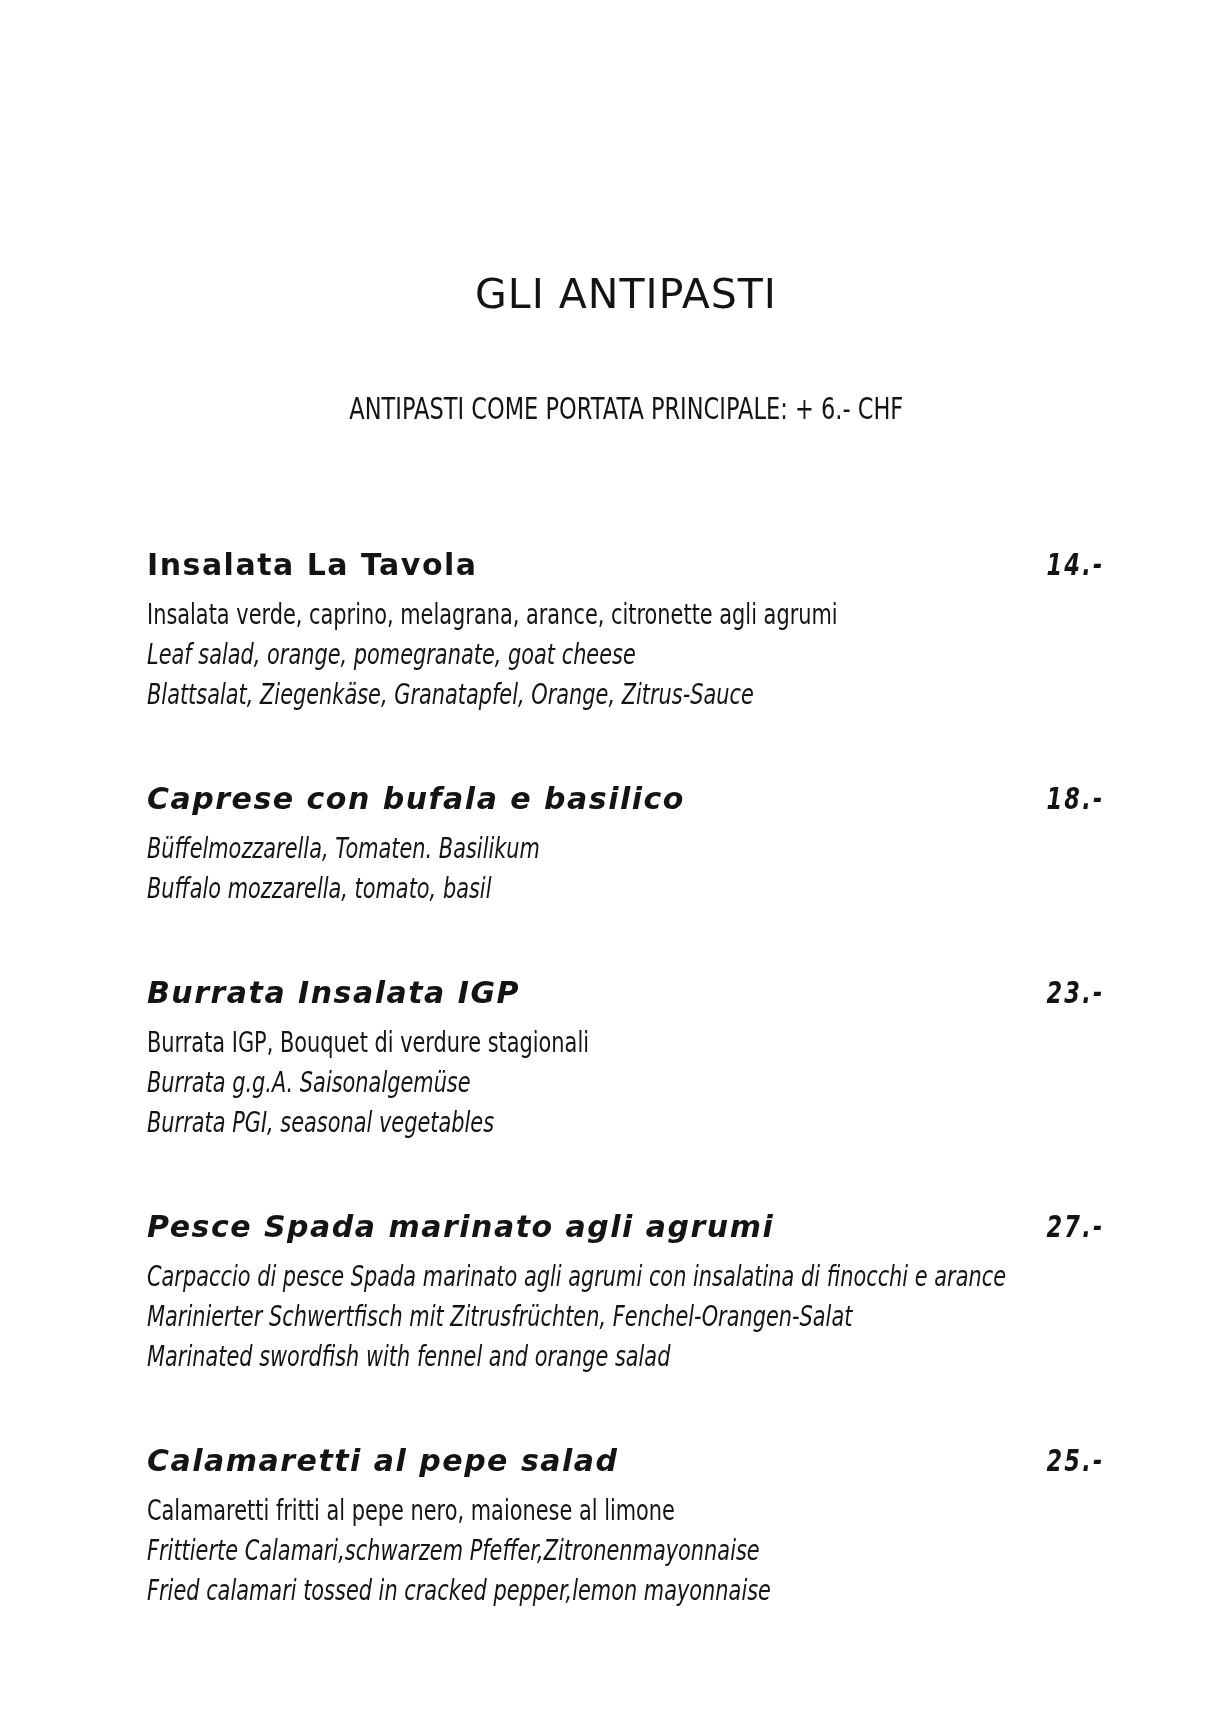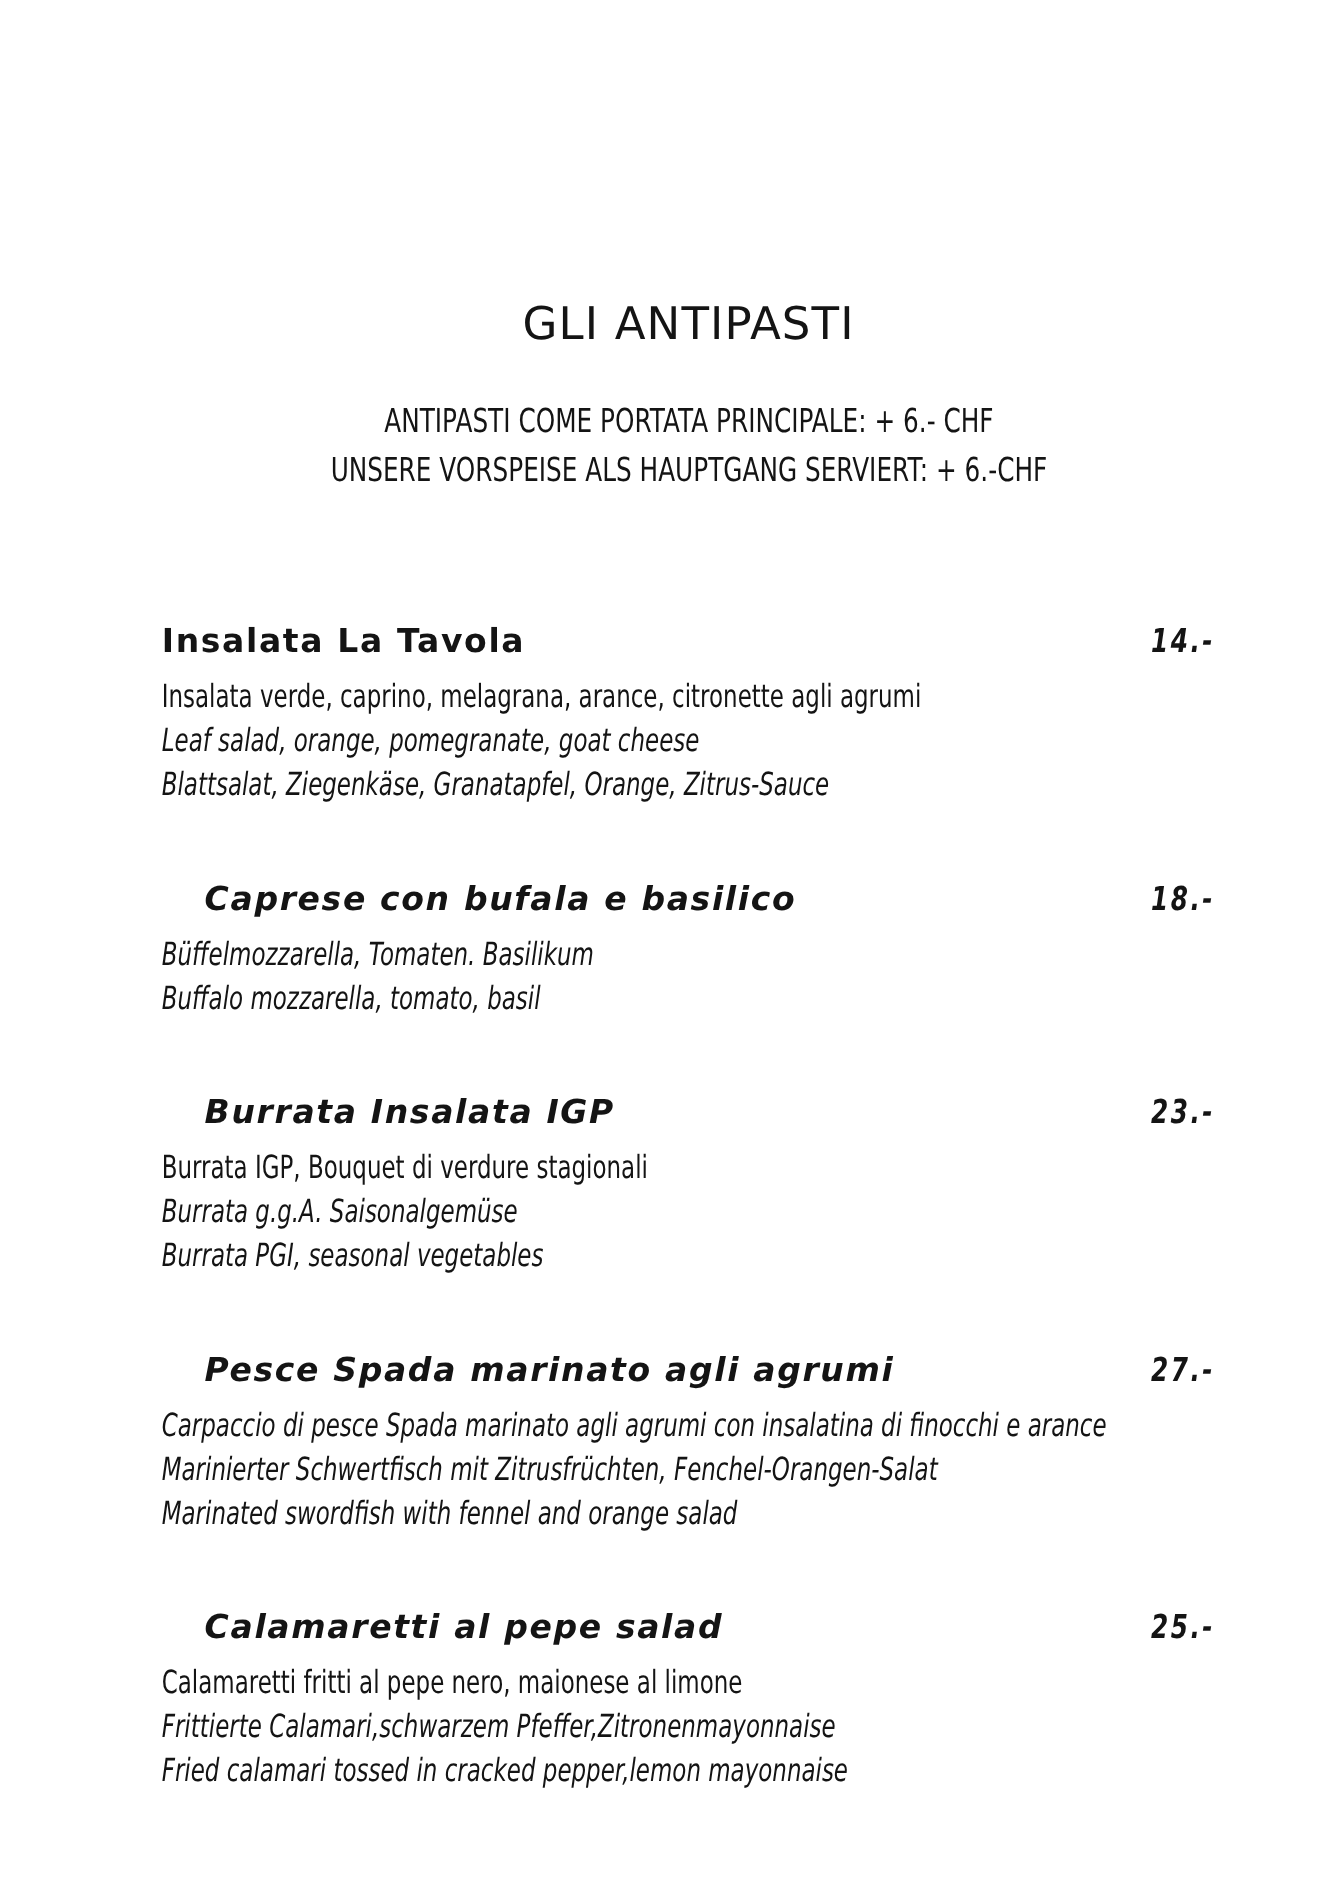--- a/index.html
+++ b/index.html
@@ -31,7 +31,7 @@
     white-space: nowrap;
   }
   .subtitles {
-    margin-top: 43px;
+    margin-top: 68px;
     text-align: center;
     font-size: 30px;
     line-height: 44px;

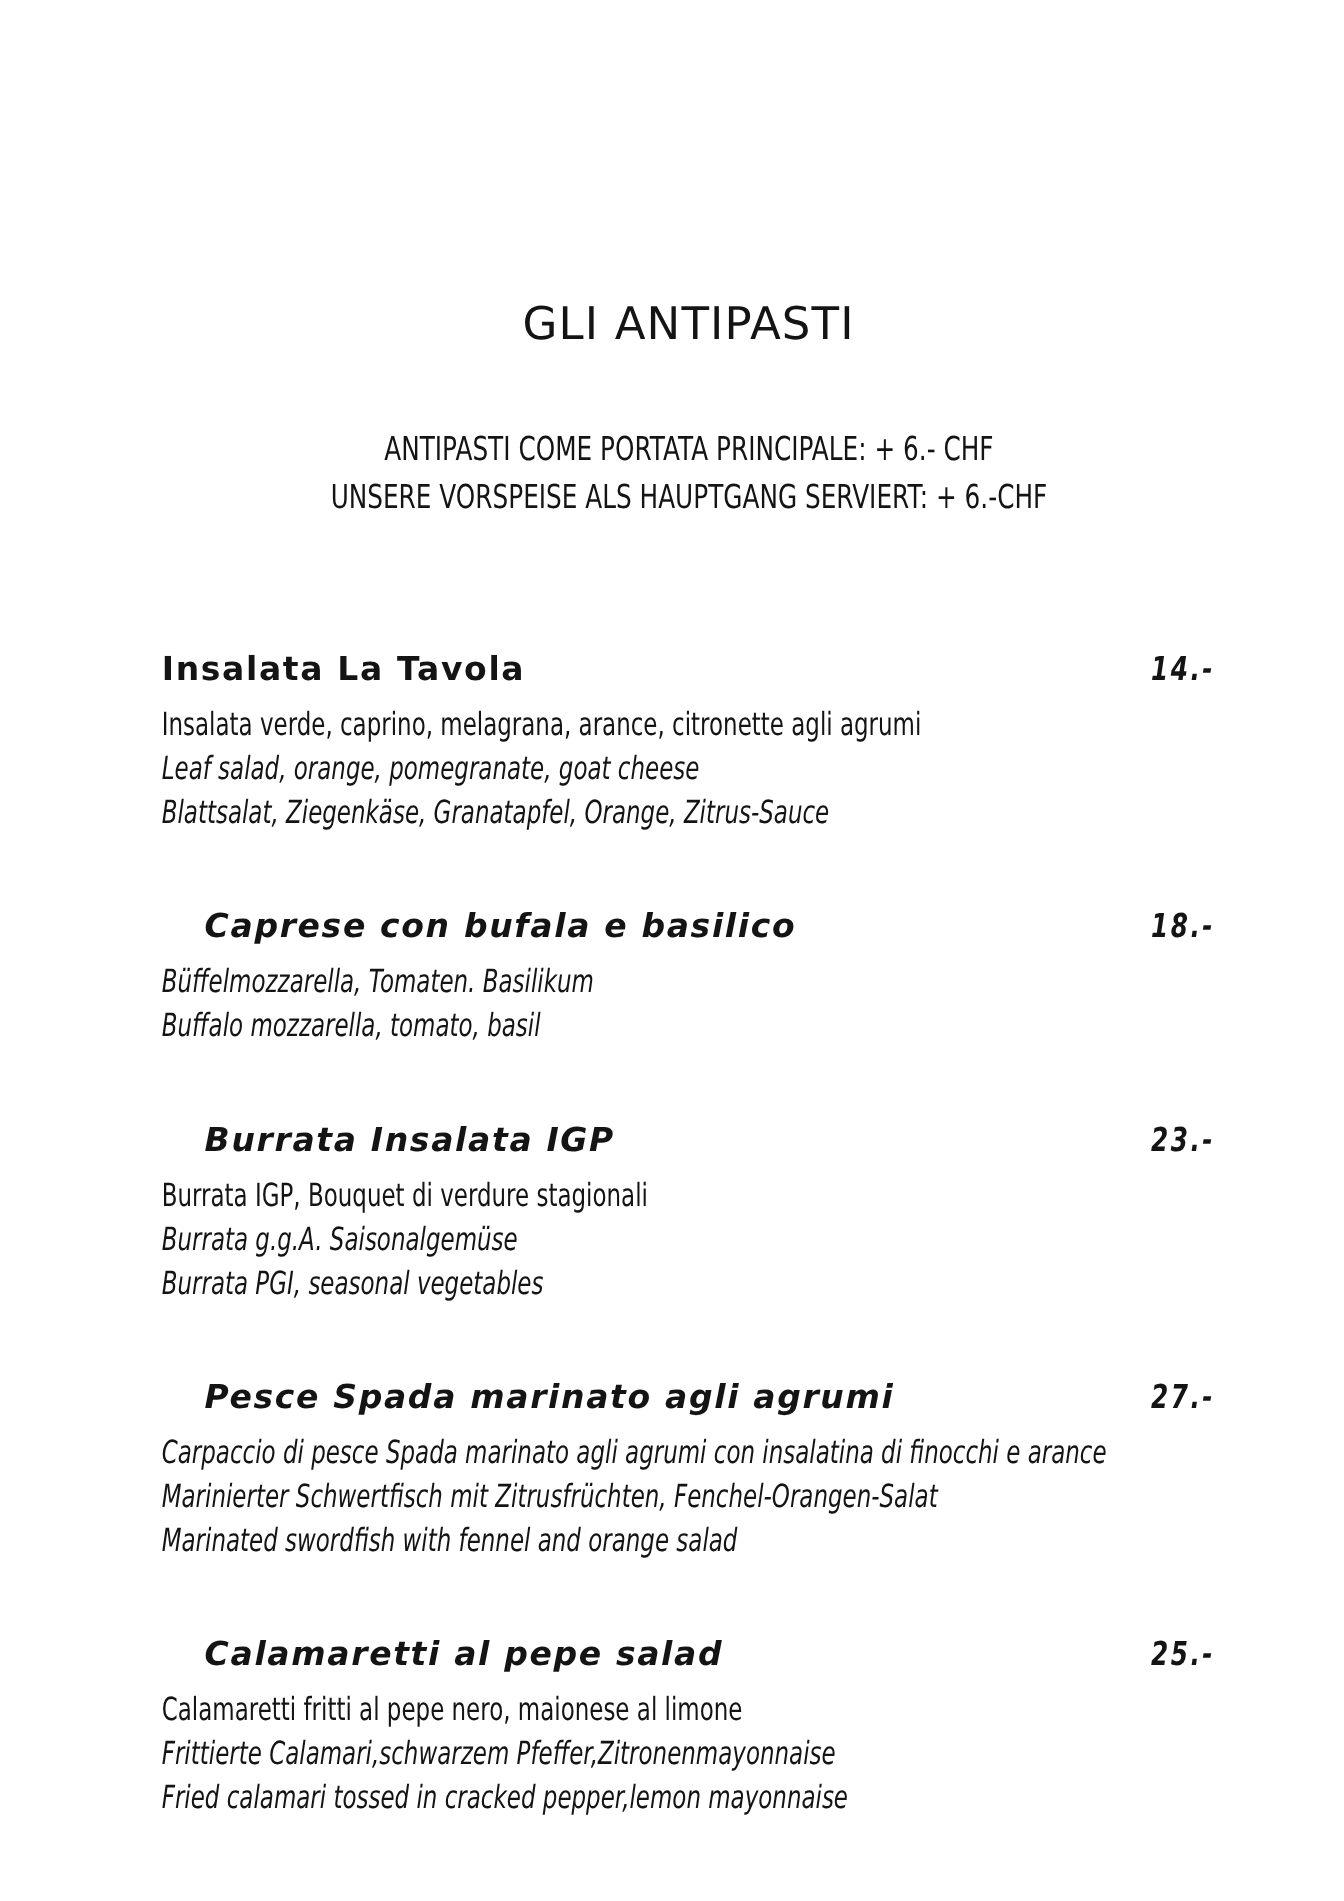--- a/index.html
+++ b/index.html
@@ -99,9 +99,6 @@
     <div class="sub-line">
       <span>ANTIPASTI COME PORTATA PRINCIPALE: + 6.- CHF</span>
     </div>
-    <div class="sub-line">
-      <span>UNSERE VORSPEISE ALS HAUPTGANG SERVIERT: + 6.-CHF</span>
-    </div>
   </div>
 
   <div class="menu-list">

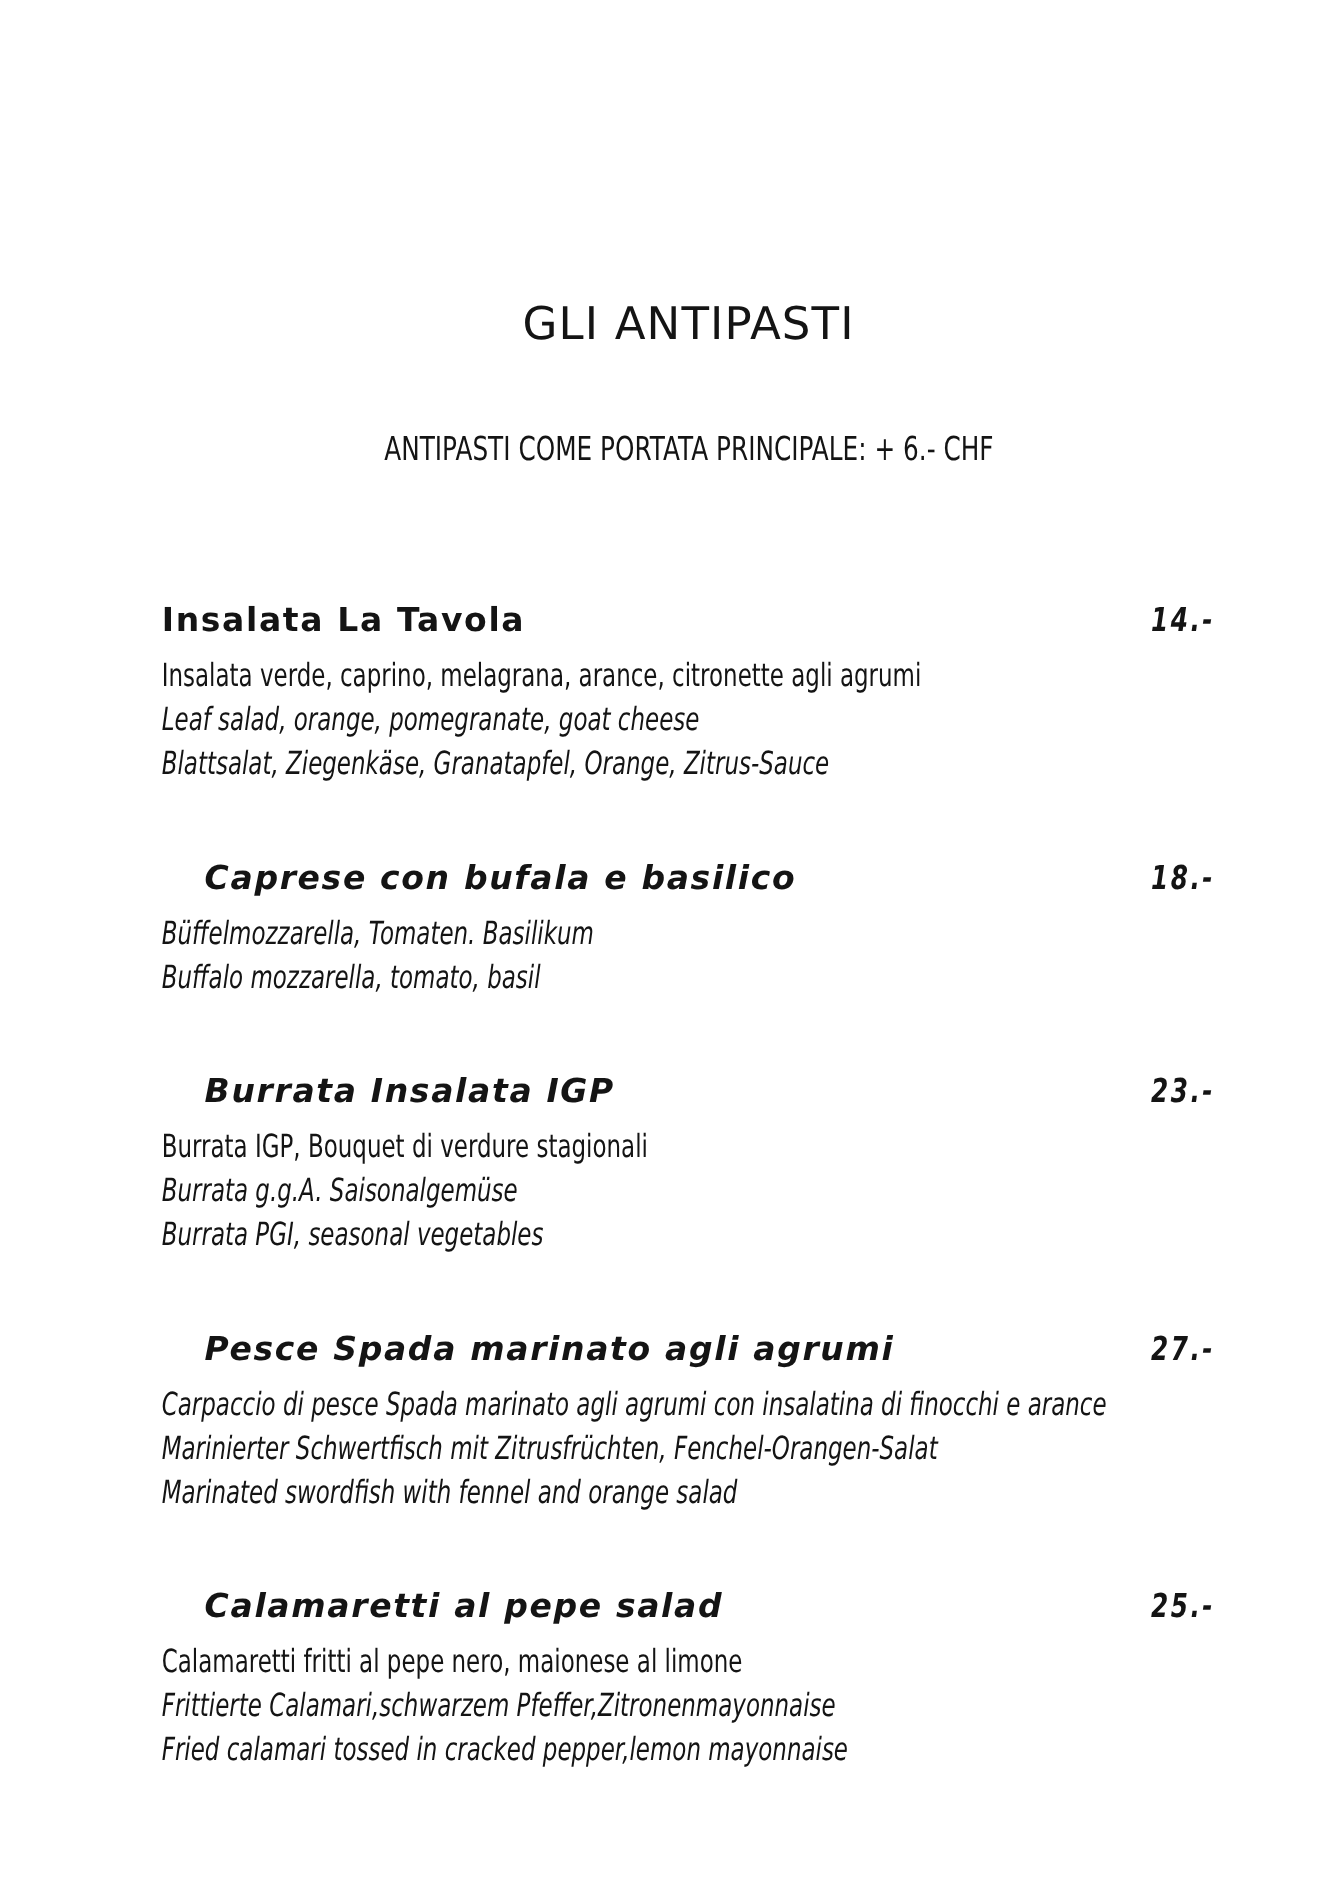--- a/index.html
+++ b/index.html
@@ -62,7 +62,7 @@
     letter-spacing: 1.5px;
     white-space: nowrap;
   }
-  .item-name.italic { font-style: italic; margin-left: 39px; }
+  .item-name.italic { font-style: italic; }
   .item-price {
     font-style: italic;
     white-space: nowrap;

